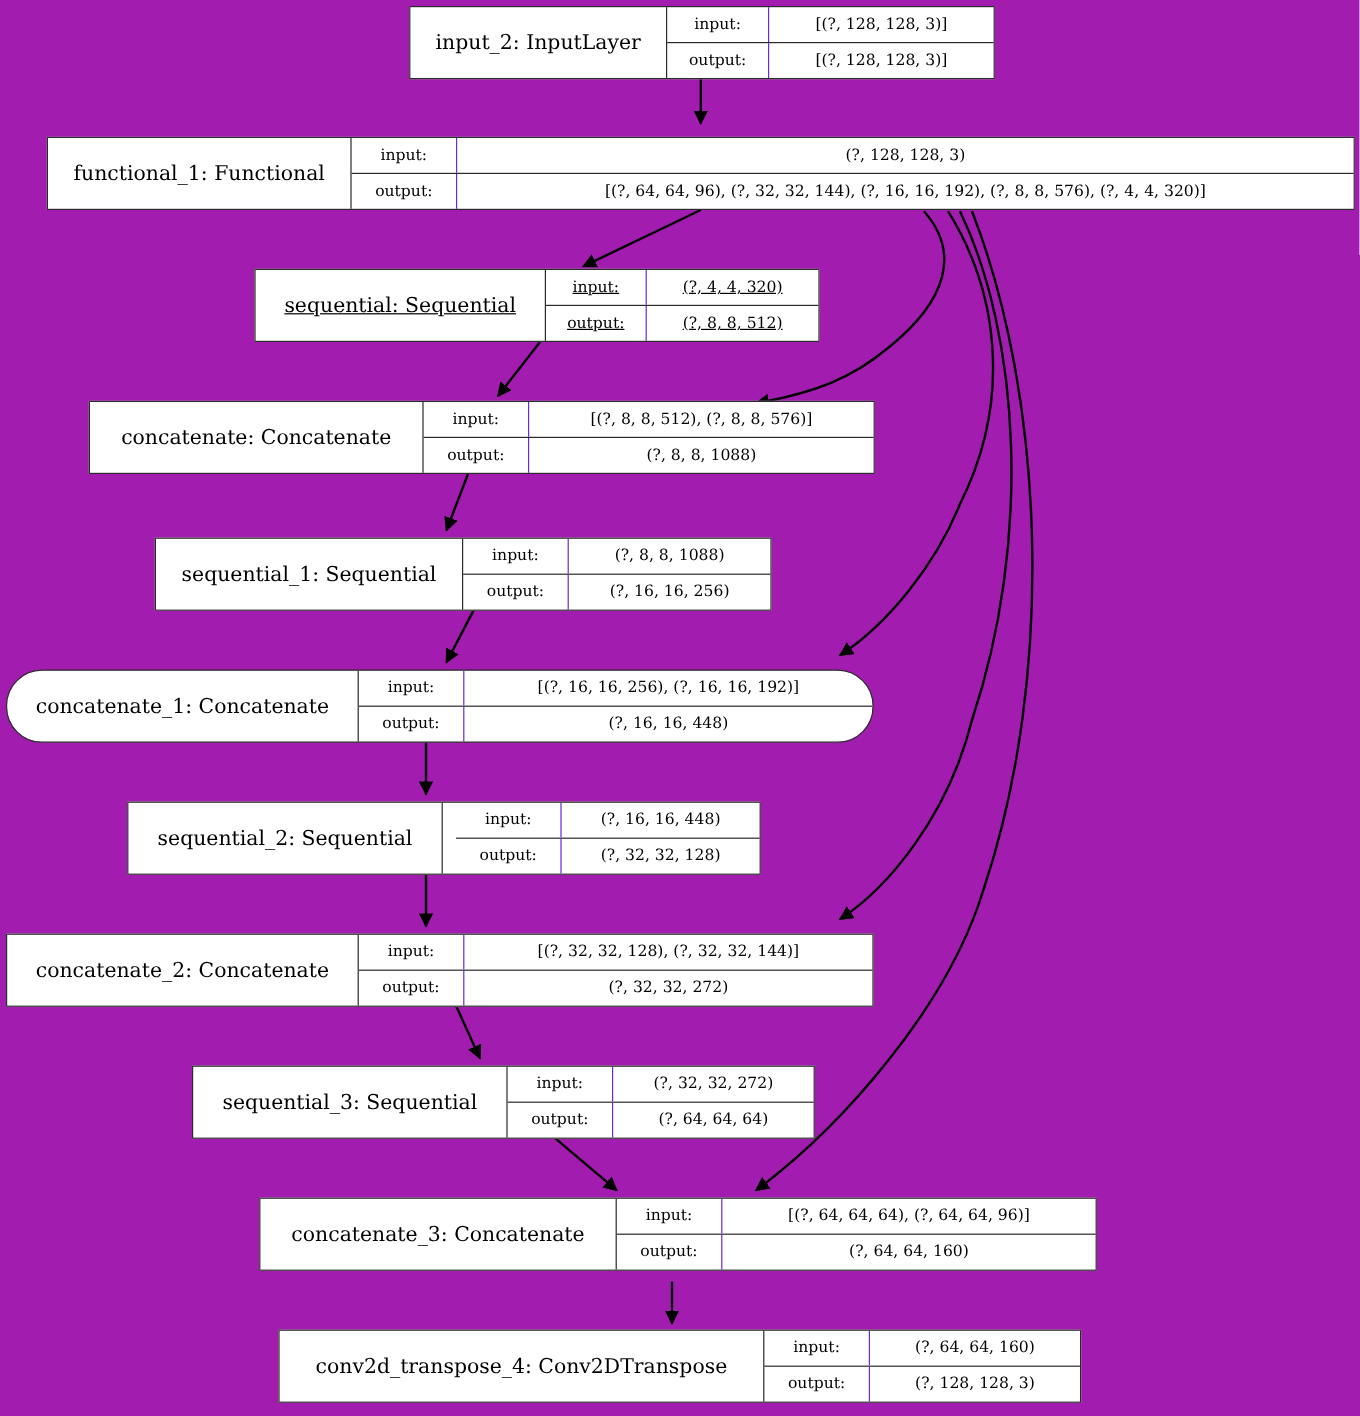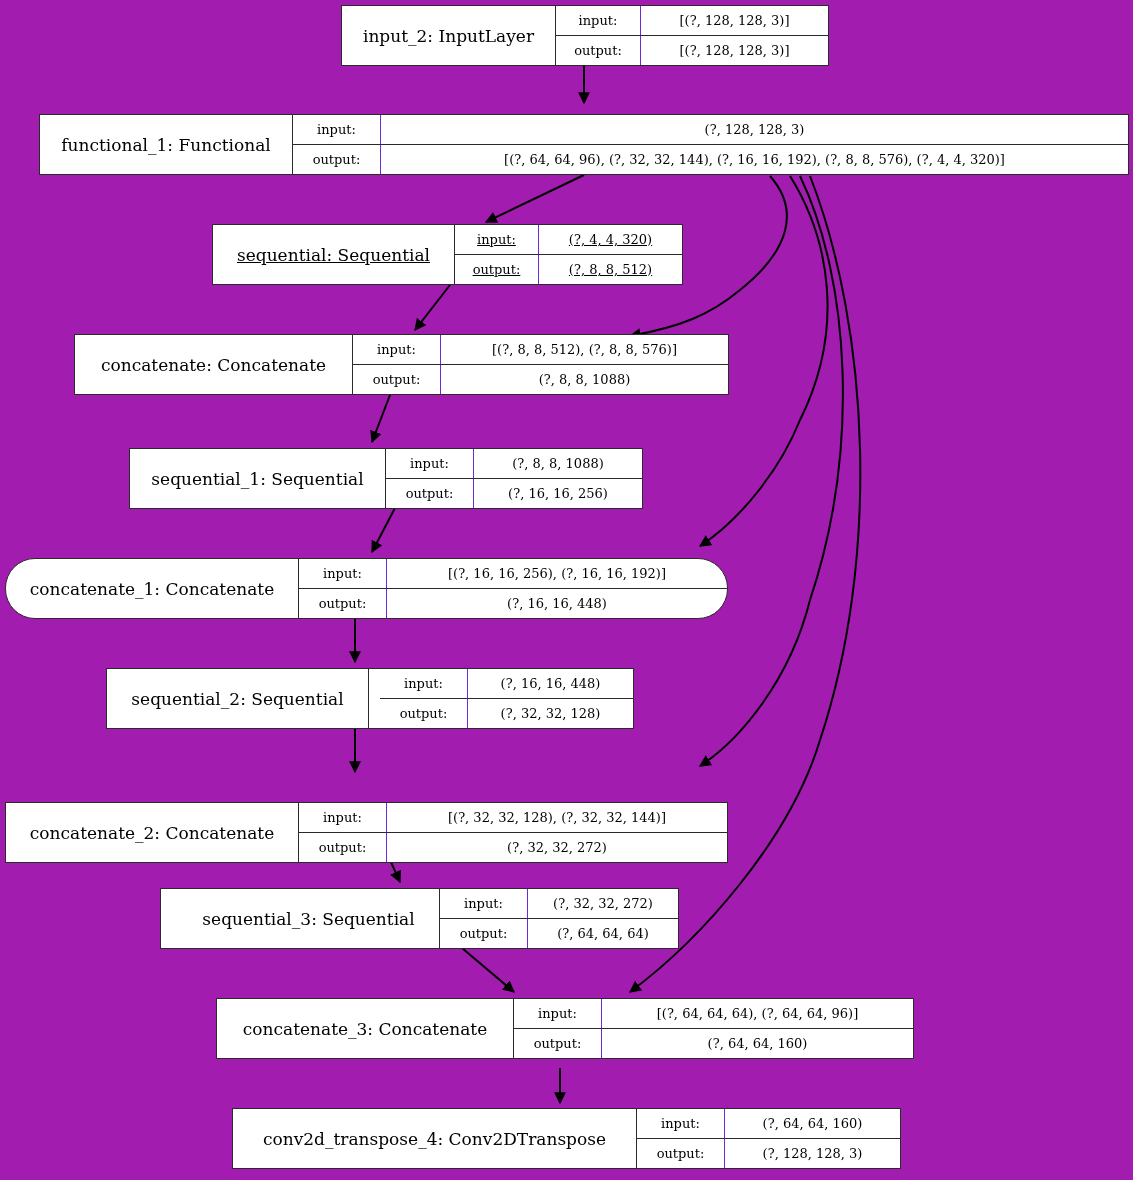--- a/index.html
+++ b/index.html
@@ -209,7 +209,7 @@
     </div>
   </div>
 
-  <div class="node" style="left:5px; top:778px; width:723px; height:61px;margin-top:24px;">
+  <div class="node" style="left:5px; top:778px; width:723px; height:61px;">
     <div class="node-name" style="width:293px;">concatenate_2: Concatenate</div>
     <div class="io">
       <div class="io-row first">

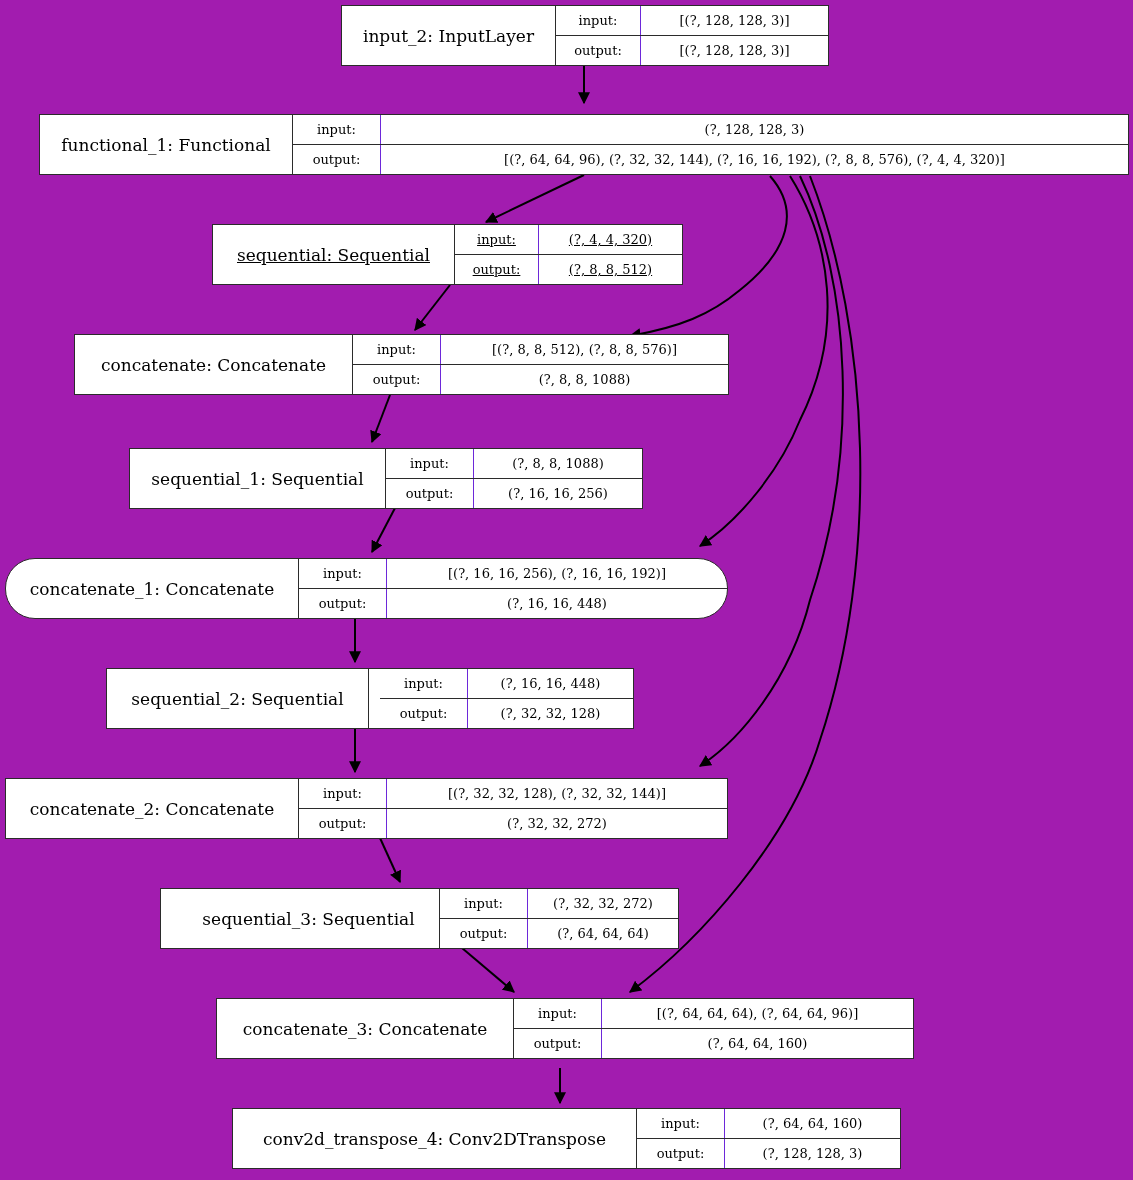--- a/index.html
+++ b/index.html
@@ -223,7 +223,7 @@
     </div>
   </div>
 
-  <div class="node" style="left:160px; top:888px; width:519px; height:61px;padding-left:17px;">
+  <div class="node" style="left:160px; top:888px; width:519px; height:61px;">
     <div class="node-name" style="width:262px;">sequential_3: Sequential</div>
     <div class="io">
       <div class="io-row first">

